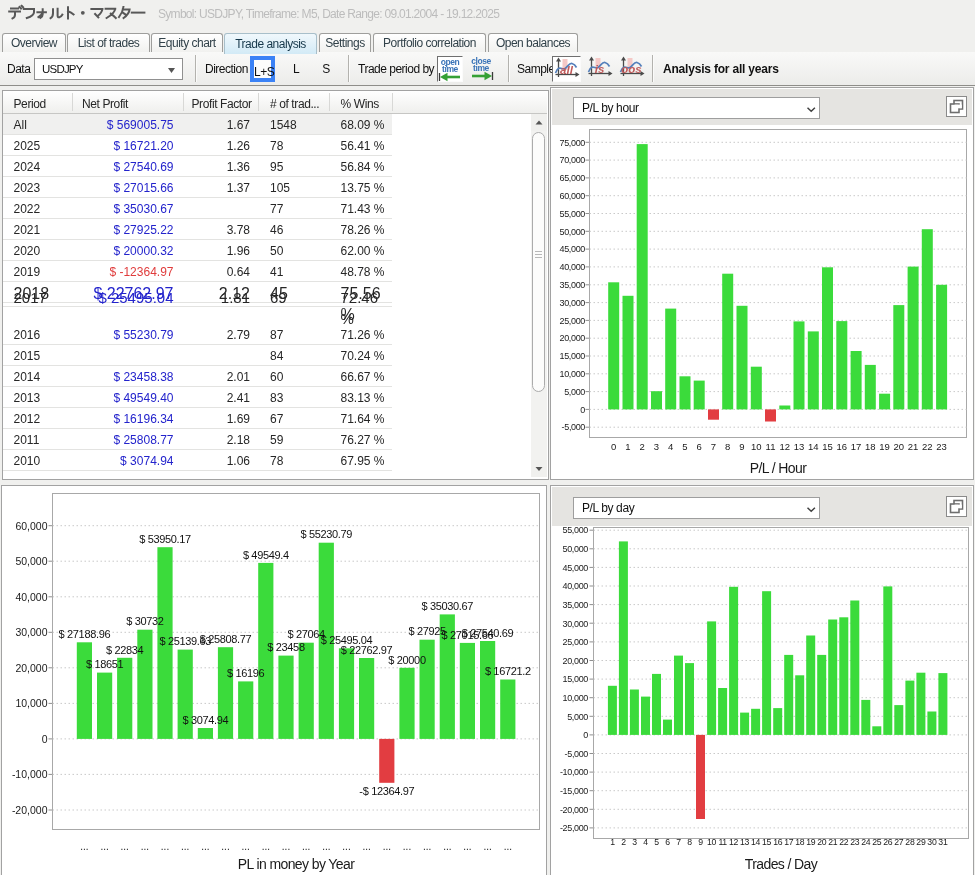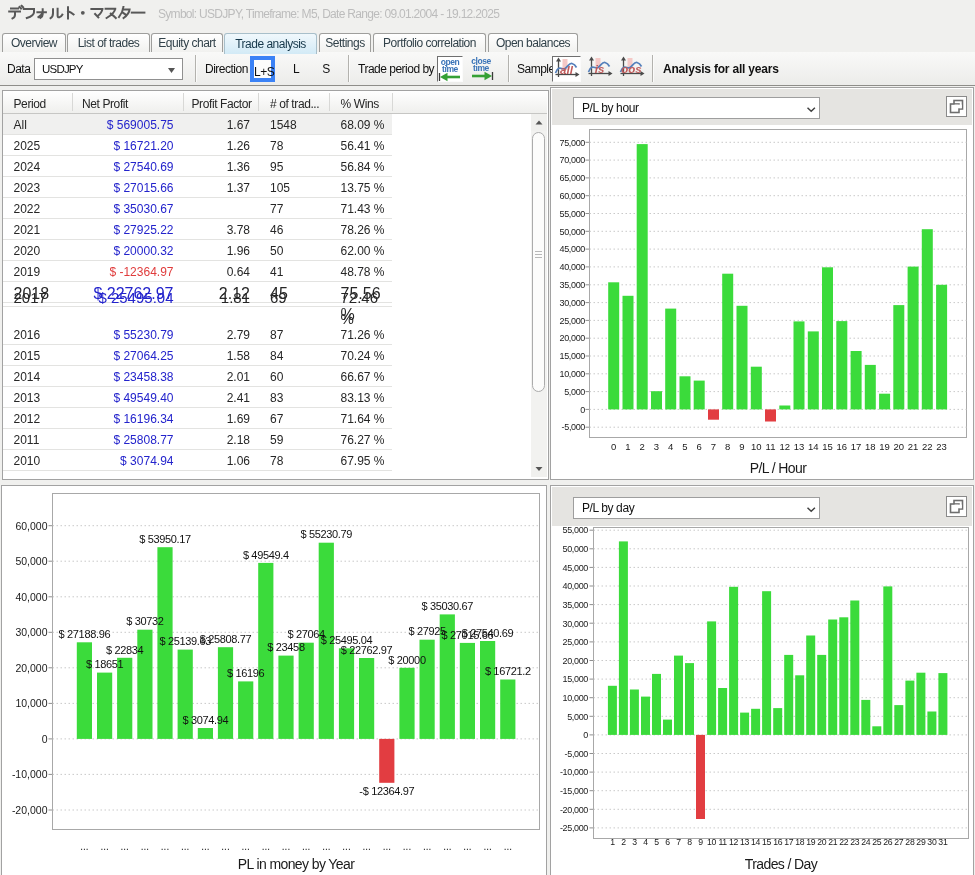--- a/index.html
+++ b/index.html
@@ -217,7 +217,6 @@
 <div style="position:absolute;left:3px;top:345px;width:389px;height:21px;font-size:12px;color:#262626">
     <div style="position:absolute;left:0;right:0;bottom:0;height:1px;background:#e3e3e1"></div>
     <div style="position:absolute;left:10.5px;top:1px;height:21px;line-height:21px">2015</div>
-    <div style="position:absolute;left:0;width:170.5px;top:1px;height:21px;line-height:21px;text-align:right;color:#2323cc">$ 27064.25</div>
     <div style="position:absolute;left:0;width:247px;top:1px;height:21px;line-height:21px;text-align:right">1.58</div>
     <div style="position:absolute;left:267px;top:1px;height:21px;line-height:21px">84</div>
     <div style="position:absolute;left:337.5px;top:1px;height:21px;line-height:21px">70.24 %</div>

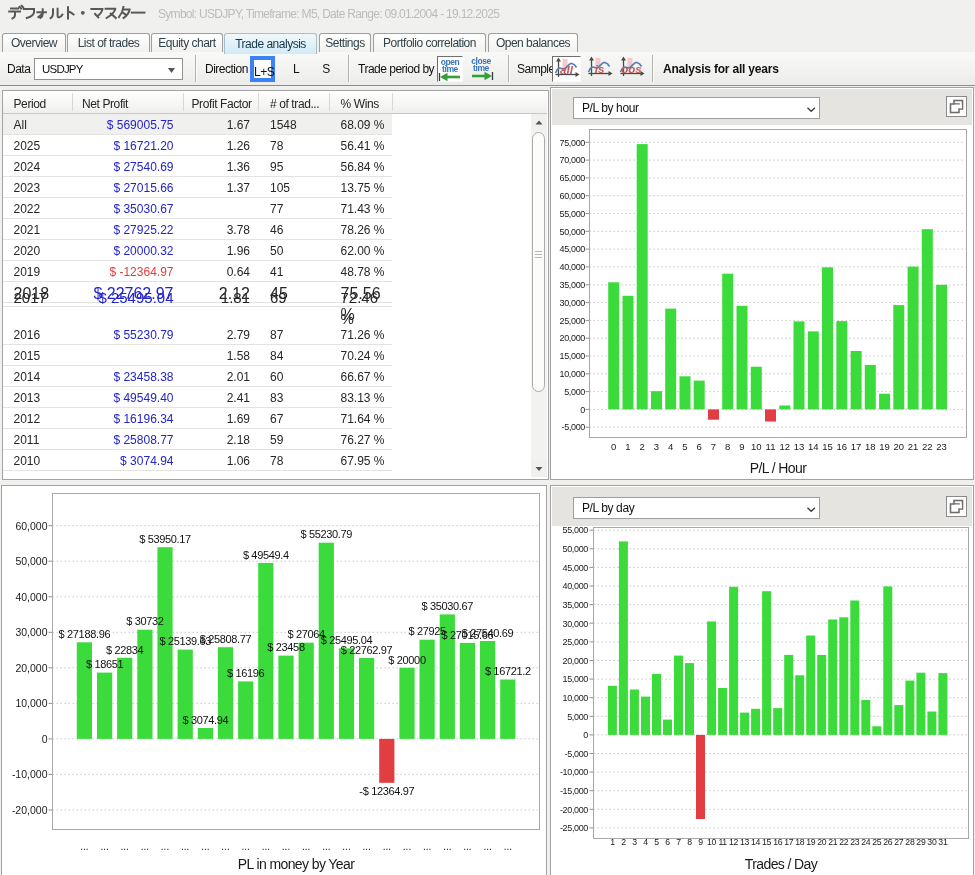--- a/index.html
+++ b/index.html
@@ -217,7 +217,6 @@
 <div style="position:absolute;left:3px;top:345px;width:389px;height:21px;font-size:12px;color:#262626">
     <div style="position:absolute;left:0;right:0;bottom:0;height:1px;background:#e3e3e1"></div>
     <div style="position:absolute;left:10.5px;top:1px;height:21px;line-height:21px">2015</div>
-    <div style="position:absolute;left:0;width:247px;top:1px;height:21px;line-height:21px;text-align:right">1.58</div>
     <div style="position:absolute;left:267px;top:1px;height:21px;line-height:21px">84</div>
     <div style="position:absolute;left:337.5px;top:1px;height:21px;line-height:21px">70.24 %</div>
   </div>

